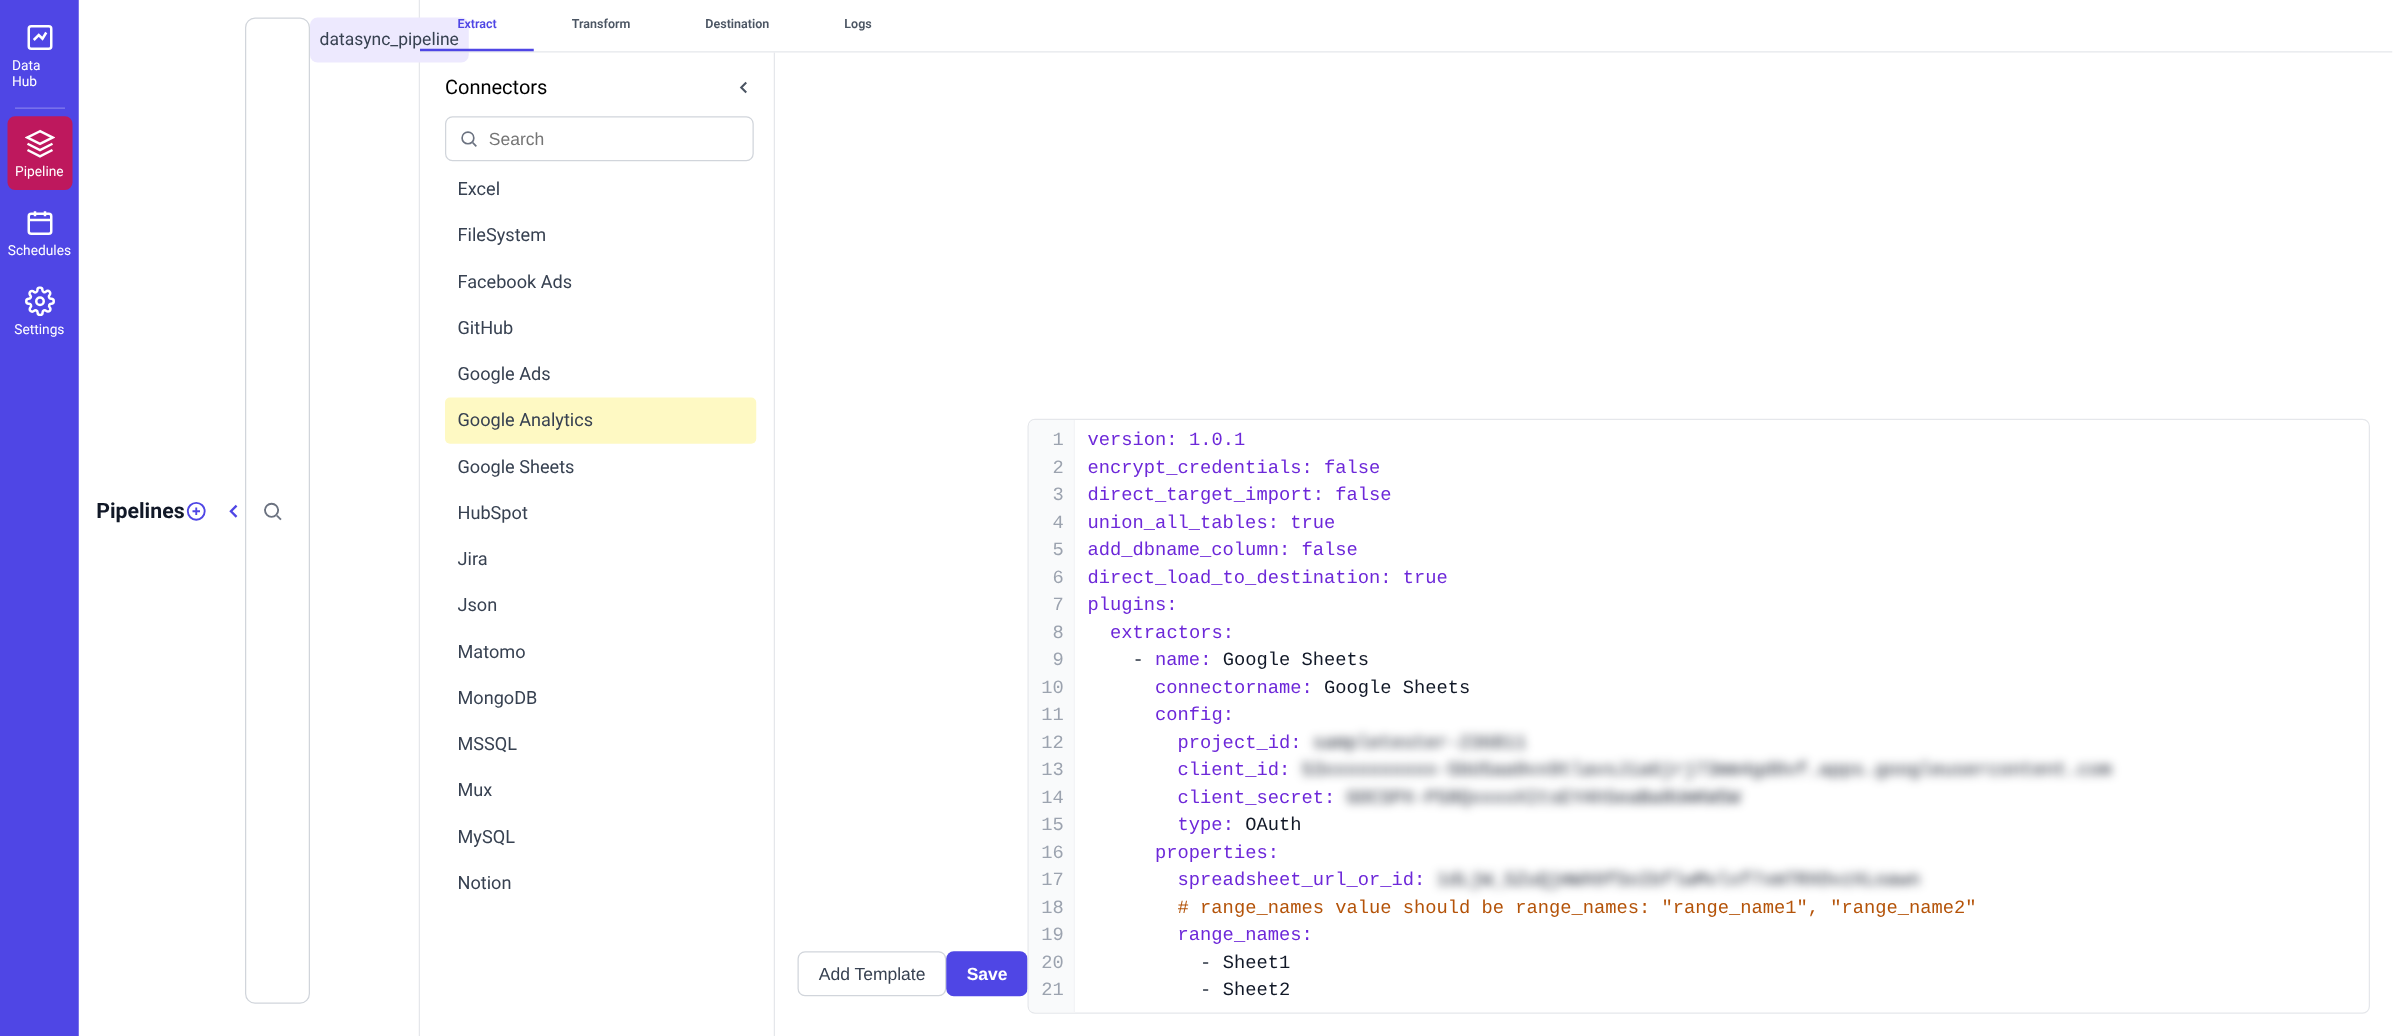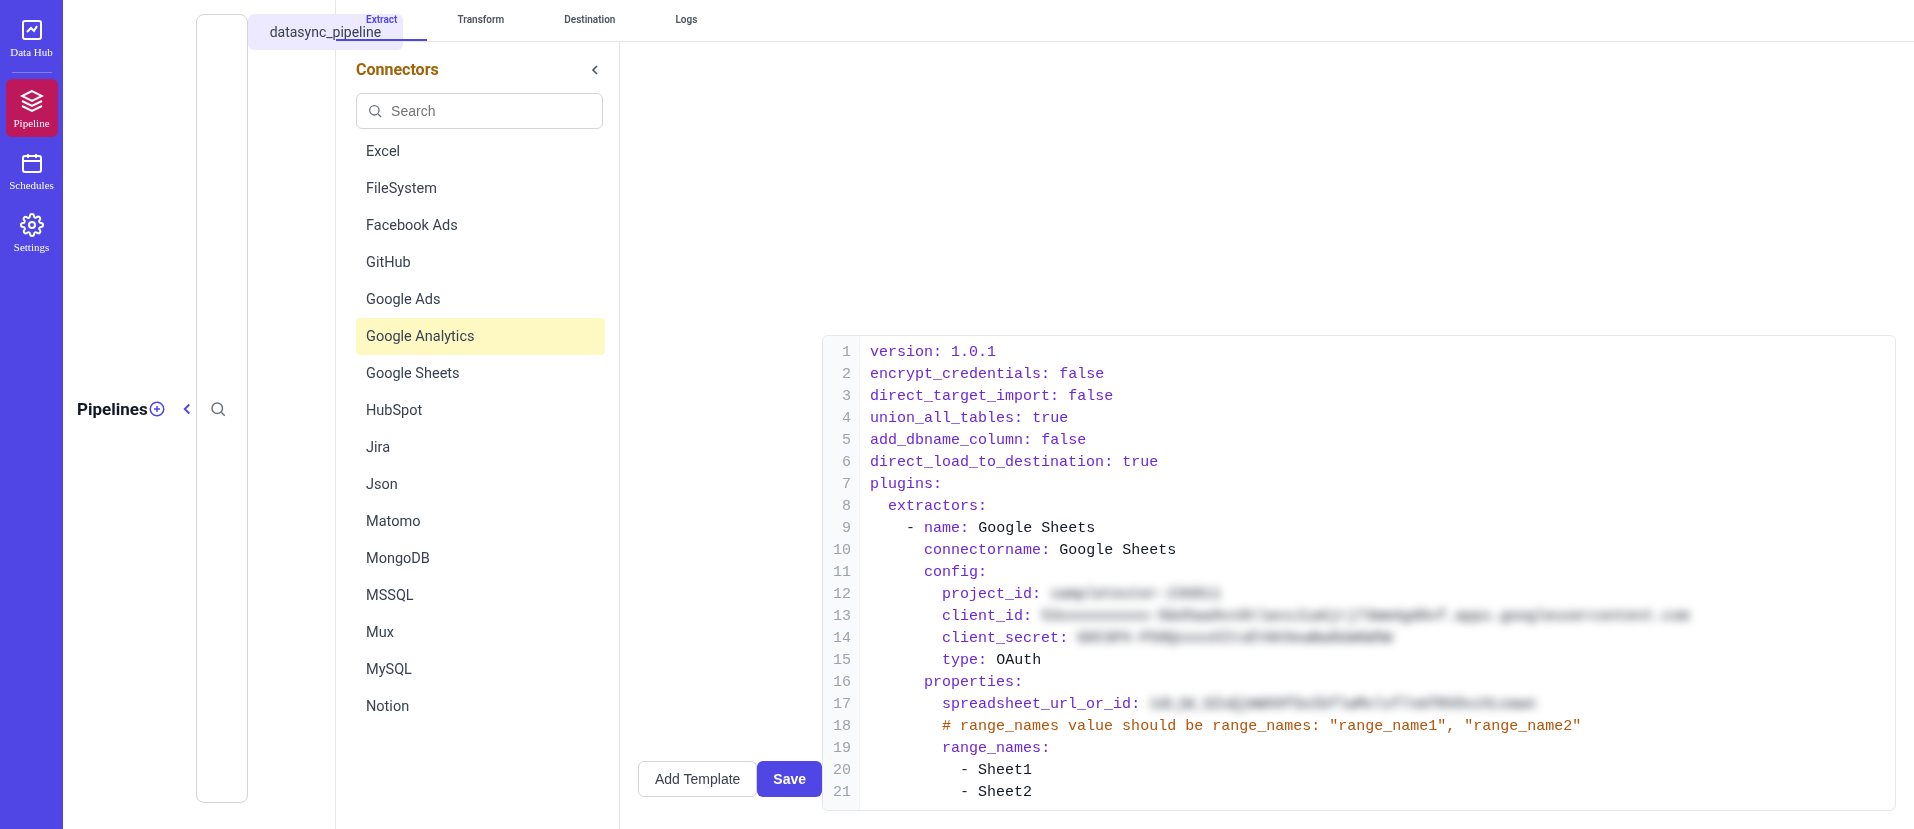--- a/index.html
+++ b/index.html
@@ -21,7 +21,7 @@
     .search-box { display: flex; align-items: center; border: 1px solid #d1d5db; border-radius: 8px; padding: 8px 12px; gap: 8px; margin-bottom: 12px; }
     .search-box svg { width: 18px; height: 18px; color: #6b7280; flex-shrink: 0; }
     .search-input { border: none; outline: none; font-size: 15px; width: 100%; color: #374151; }
-    .pipeline-item { padding: 10px 22px; border-radius: 6px; font-size: 14px; cursor: pointer; color: #374151; }
+    .pipeline-item { padding: 10px 8px; border-radius: 6px; font-size: 14px; cursor: pointer; color: #374151; }
     .pipeline-item.active { background: #ede9fe; }
     
     

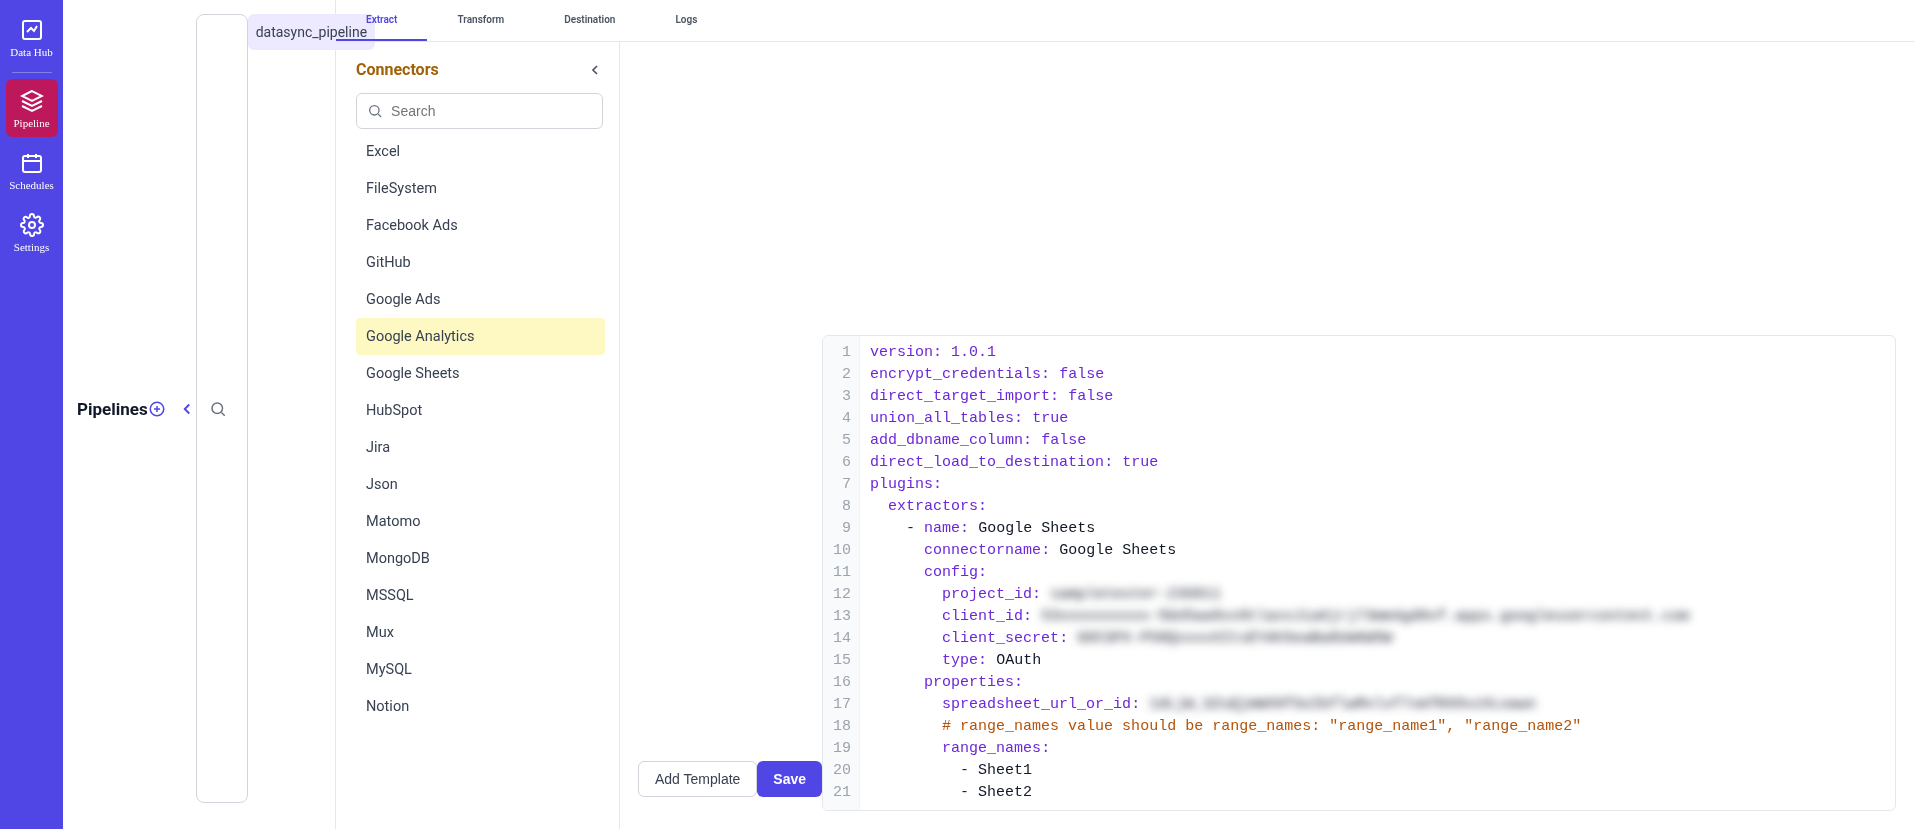--- a/index.html
+++ b/index.html
@@ -6,7 +6,7 @@
     body { font-family: -apple-system, BlinkMacSystemFont, "Segoe UI", Roboto, sans-serif; background: #fff; color: #1f2937; height: 829px; width: 1914px; overflow: hidden; display: flex; }
     
     
-    .nav-rail { width: 63px; background: #4f46e5; display: flex; flex-direction: column; align-items: center; padding-top: 8px; gap: 4px; font-family: Liberation Serif, serif; }
+    .nav-rail { width: 63px; background: #4f46e5; display: flex; flex-direction: column; align-items: center; padding-top: 8px; gap: 4px; }
     .nav-rail-item { width: 52px; display: flex; flex-direction: column; align-items: center; justify-content: center; color: #fff; cursor: pointer; font-size: 11px; padding: 10px 4px 8px; border-radius: 6px; }
     .nav-rail-item.active { background: #be185d; }
     .nav-rail-item svg { width: 24px; height: 24px; margin-bottom: 4px; }

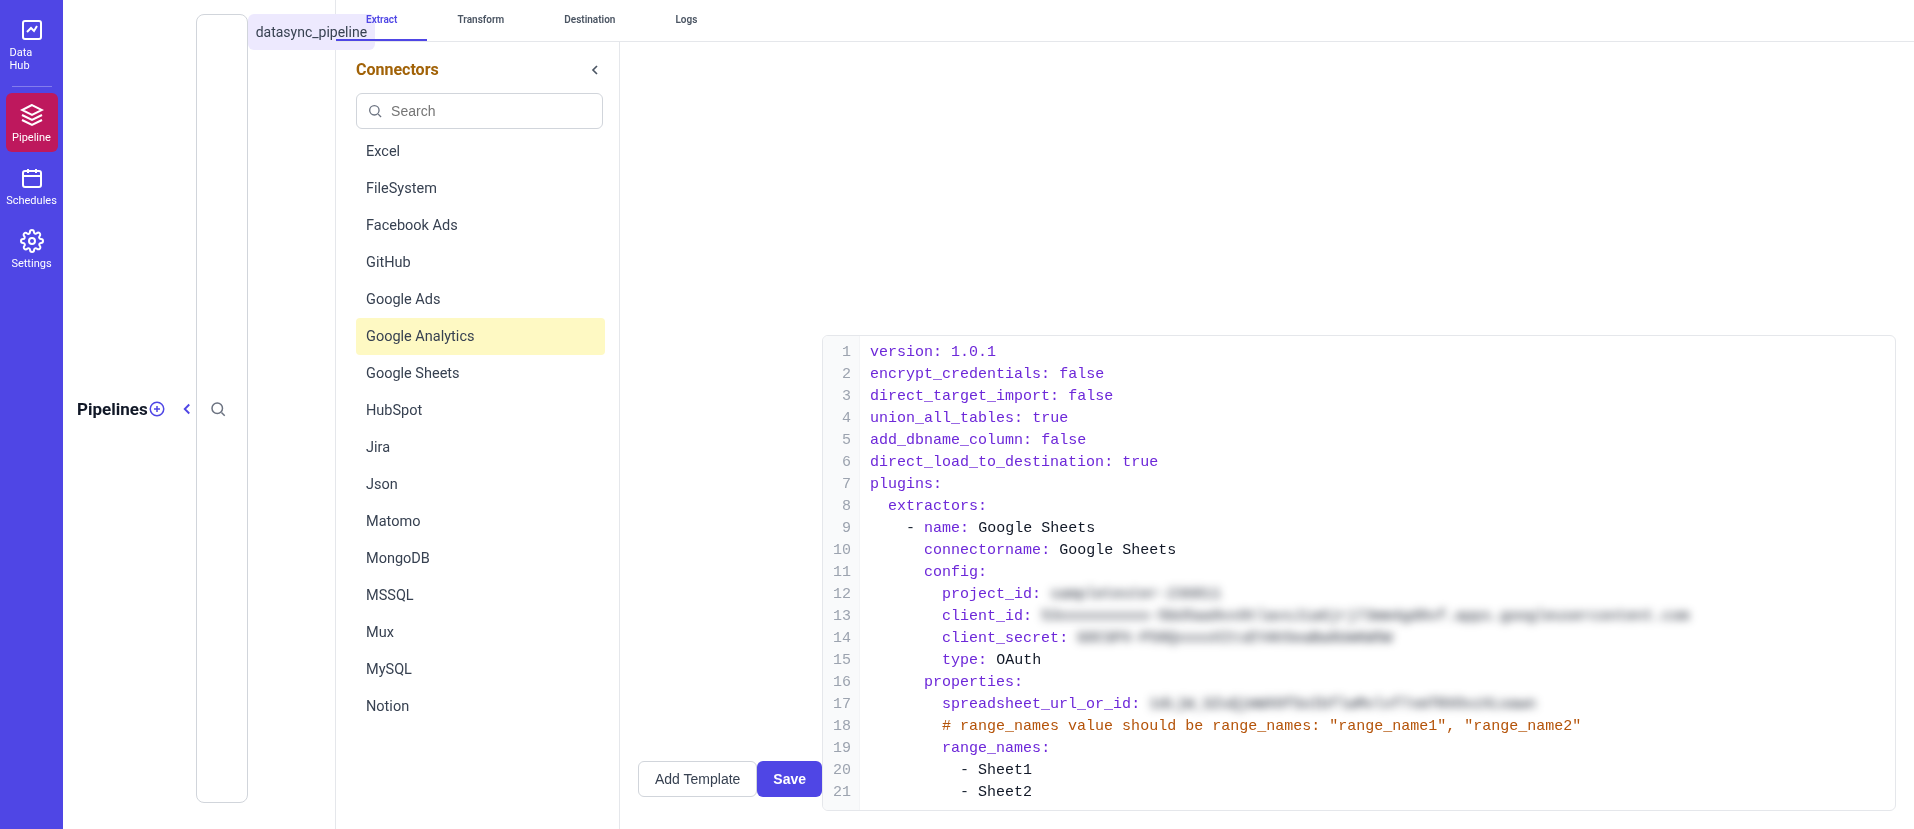--- a/index.html
+++ b/index.html
@@ -45,7 +45,7 @@
     
     .connectors-panel { width: 284px; border-right: 1px solid #e5e7eb; display: flex; flex-direction: column; padding: 18px 10px 0 20px; }
     .connectors-header { display: flex; align-items: center; justify-content: space-between; margin-bottom: 14px; padding-right: 6px; }
-    .connectors-title { font-size: 16px; font-weight: 700; color: #a16207; }
+    .connectors-title { font-size: 16px; font-weight: 400; color: #000000; }
     .connectors-header svg { width: 16px; height: 16px; cursor: pointer; color:#4b5563; }
     .connectors-search { display:flex; align-items:center; border:1px solid #d1d5db; border-radius: 6px; padding: 8px 10px; gap:8px; margin-bottom: 4px; margin-right: 6px;}
     .connectors-search input { border:none; outline:none; font-size:14px; width:100%; }

